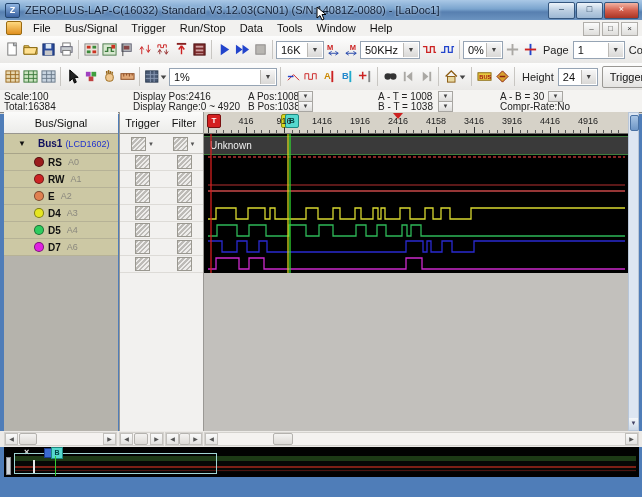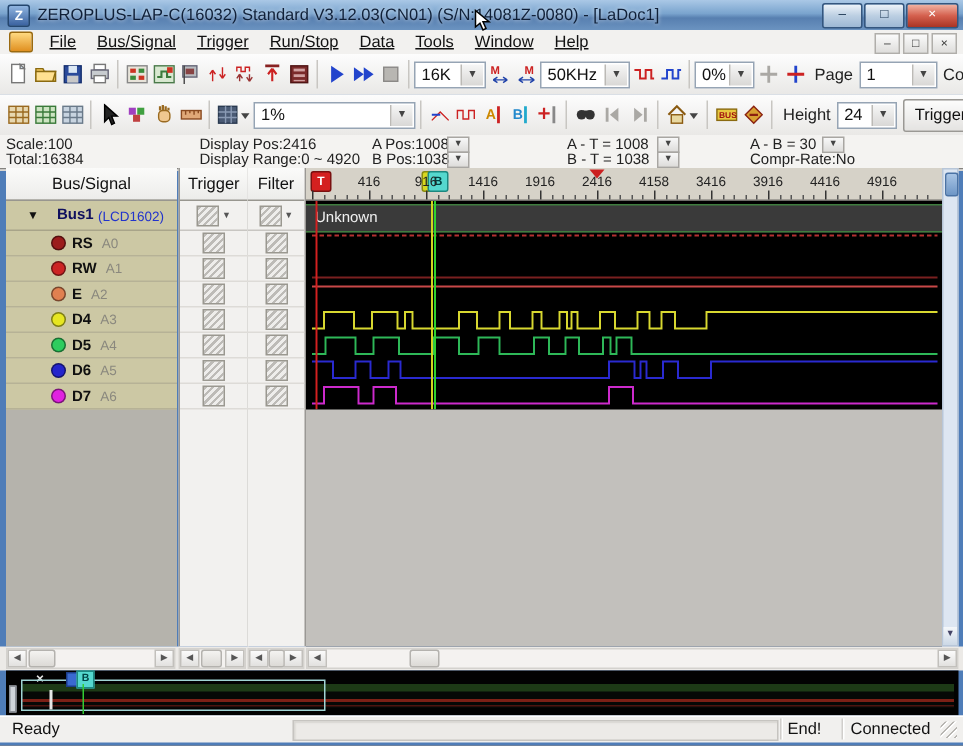--- a/index.html
+++ b/index.html
@@ -20,7 +20,7 @@
   .menubar{position:absolute;left:0;top:20px;right:0;height:16px;background:#f2f1ef;
            border-bottom:1px solid #d8d6d3;display:flex;align-items:center;font-size:11px;padding-left:2px;}
   .mico{width:14px;height:12px;margin:0 4px 0 4px;background:linear-gradient(#ffd980,#e09020);border:1px solid #9a6a10;border-radius:2px;}
-  .mitem{padding:1px 7px;color:#111;text-decoration:underline;}
+  .mitem{padding:1px 7px;color:#111;}
   .mdibtns{position:absolute;right:4px;top:2px;display:flex;gap:2px;}
   .mdib{width:15px;height:12px;border:1px solid #b0aeaa;background:linear-gradient(#fbfbfb,#dedddb);
         font-size:8px;line-height:11px;text-align:center;color:#333;}

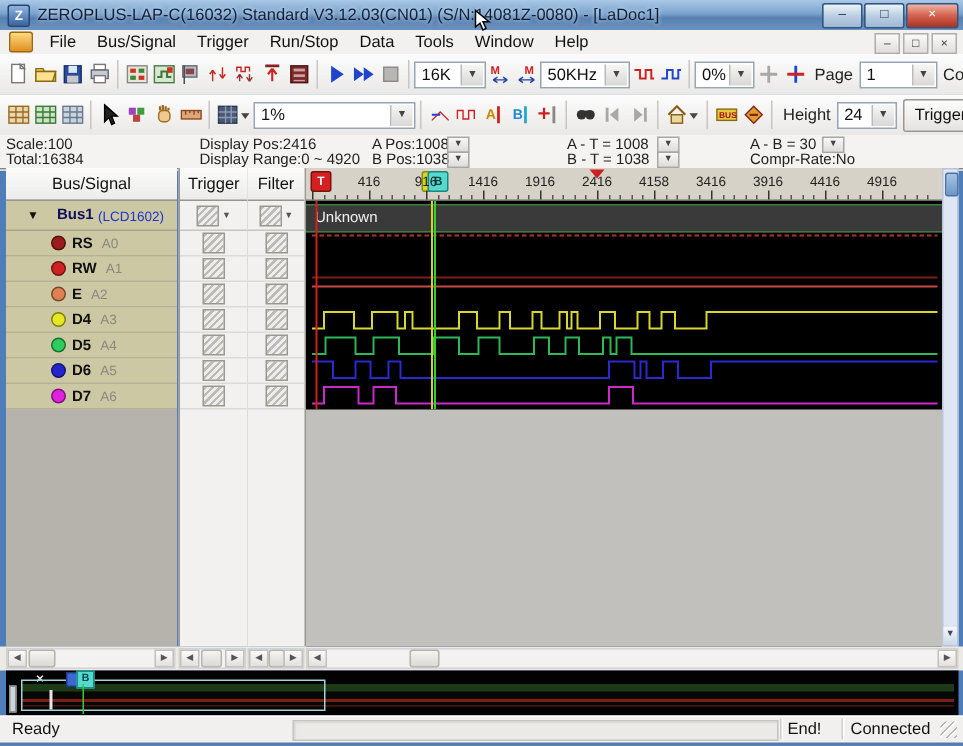--- a/index.html
+++ b/index.html
@@ -480,11 +480,6 @@
         <span class="dot" style="background: rgb(46, 204, 94);"></span>
         <span class="signame">D5</span>
         <span class="sigch">A4</span>
-      </div>
-    <div class="sigrow">
-        <span class="dot" style="background: rgb(36, 36, 204);"></span>
-        <span class="signame">D6</span>
-        <span class="sigch">A5</span>
       </div>
     <div class="sigrow">
         <span class="dot" style="background: rgb(224, 34, 224);"></span>

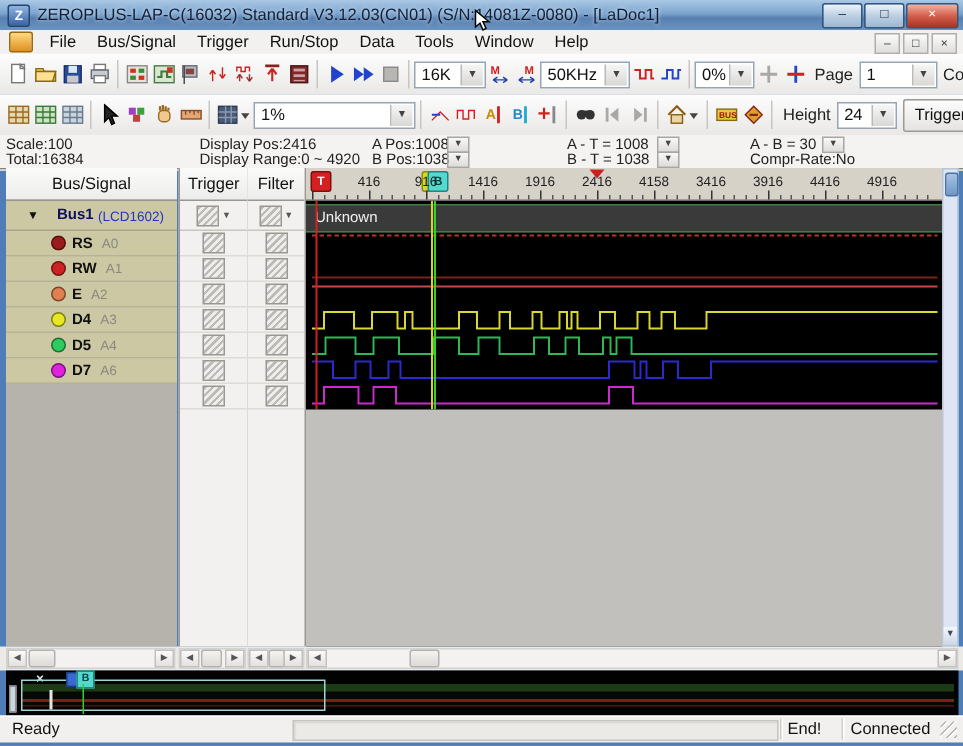--- a/index.html
+++ b/index.html
@@ -679,15 +679,6 @@
     <div class="ngreenline"></div>
   </div>
 
-  <div class="sbar">
-    <span class="sready">Ready</span>
-    <div class="sbox"></div>
-    <div class="ssep" style="left:520px;"></div>
-    <span class="scell" style="left:525px;">End!</span>
-    <div class="ssep" style="left:561px;"></div>
-    <span class="scell" style="left:567px;">Connected</span>
-    <div class="grip"></div>
-  </div>
 
 </div>
 

